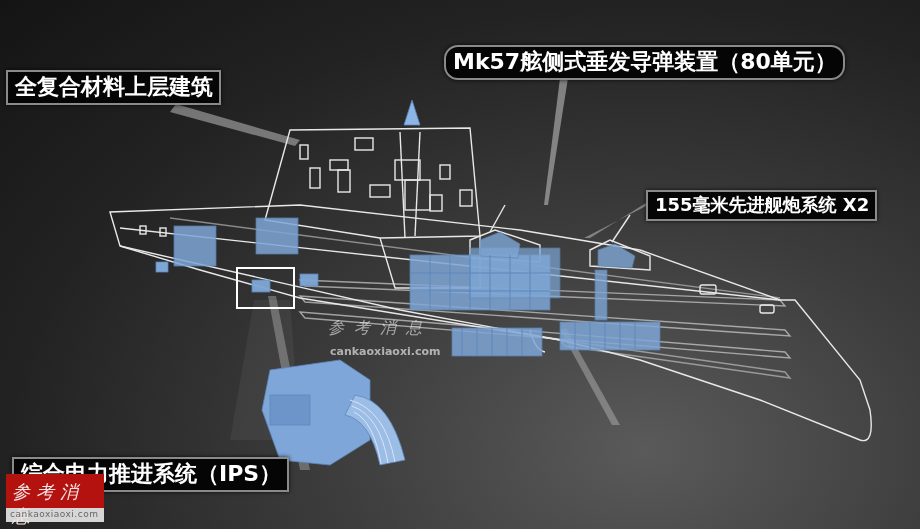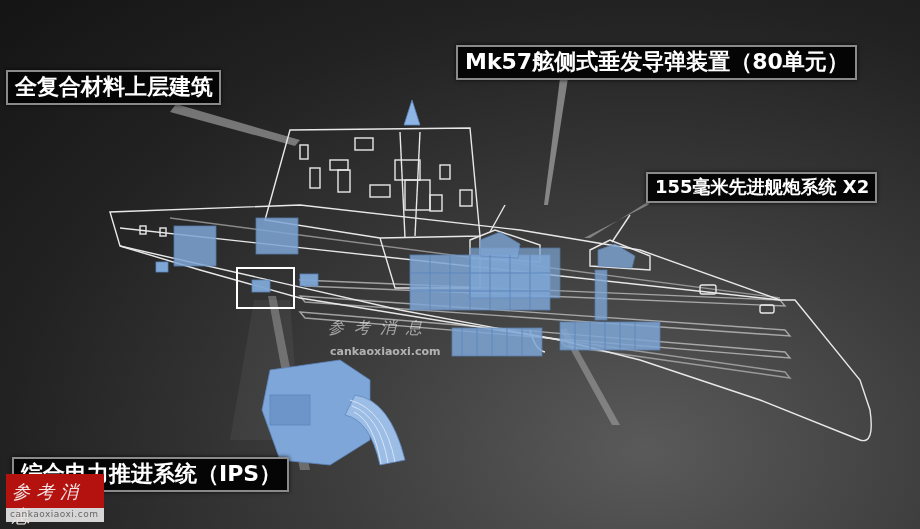--- a/index.html
+++ b/index.html
@@ -163,7 +163,7 @@
   </svg>
 
   <div class="label big" style="left:6px; top:70px;">全复合材料上层建筑</div>
-  <div class="label big" style="left:456px; top:45px;">Mk57舷侧式垂发导弹装置（80单元）</div>
+  <div class="label big" style="left:444px; top:45px;border-radius:14px;">Mk57舷侧式垂发导弹装置（80单元）</div>
   <div class="label mid" style="left:646px; top:172px;">155毫米先进舰炮系统 X2</div>
   <div class="label big" style="left:12px; top:457px;">综合电力推进系统（IPS）</div>
 

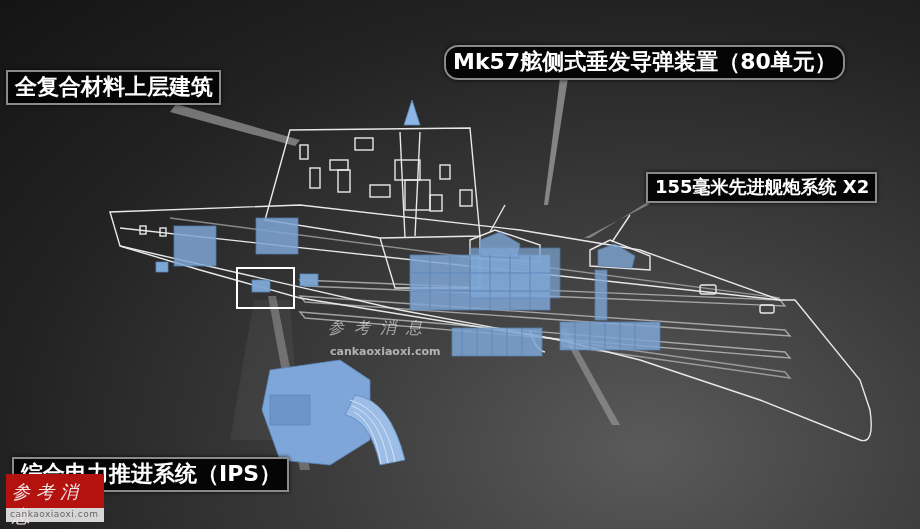--- a/index.html
+++ b/index.html
@@ -23,7 +23,7 @@
     padding:4px 6px 5px 7px;
   }
   .label.big { font-size:22px; }
-  .label.mid { font-size:18px; }
+  .label.mid { font-size:18px;margin-top:18px; }
   .watermark-center {
     position:absolute; left:328px; top:318px;
     color:rgba(255,255,255,0.55); font-size:16px; letter-spacing:10px;

